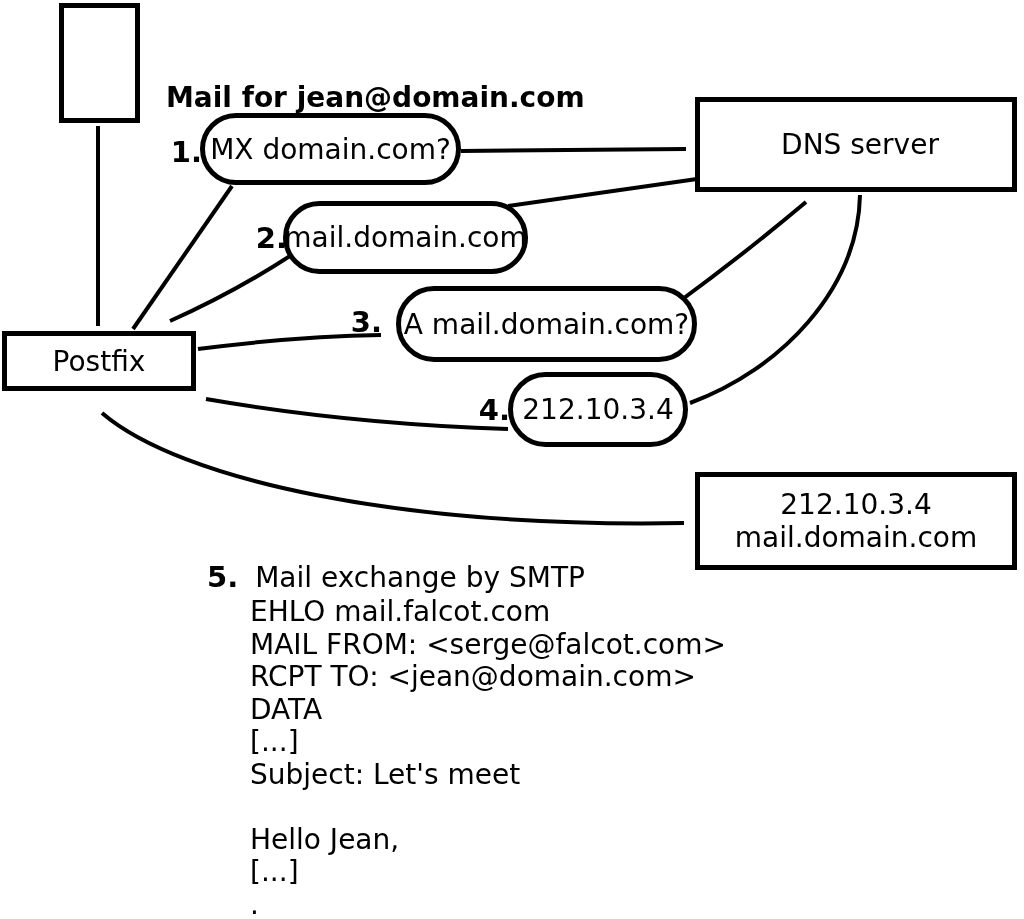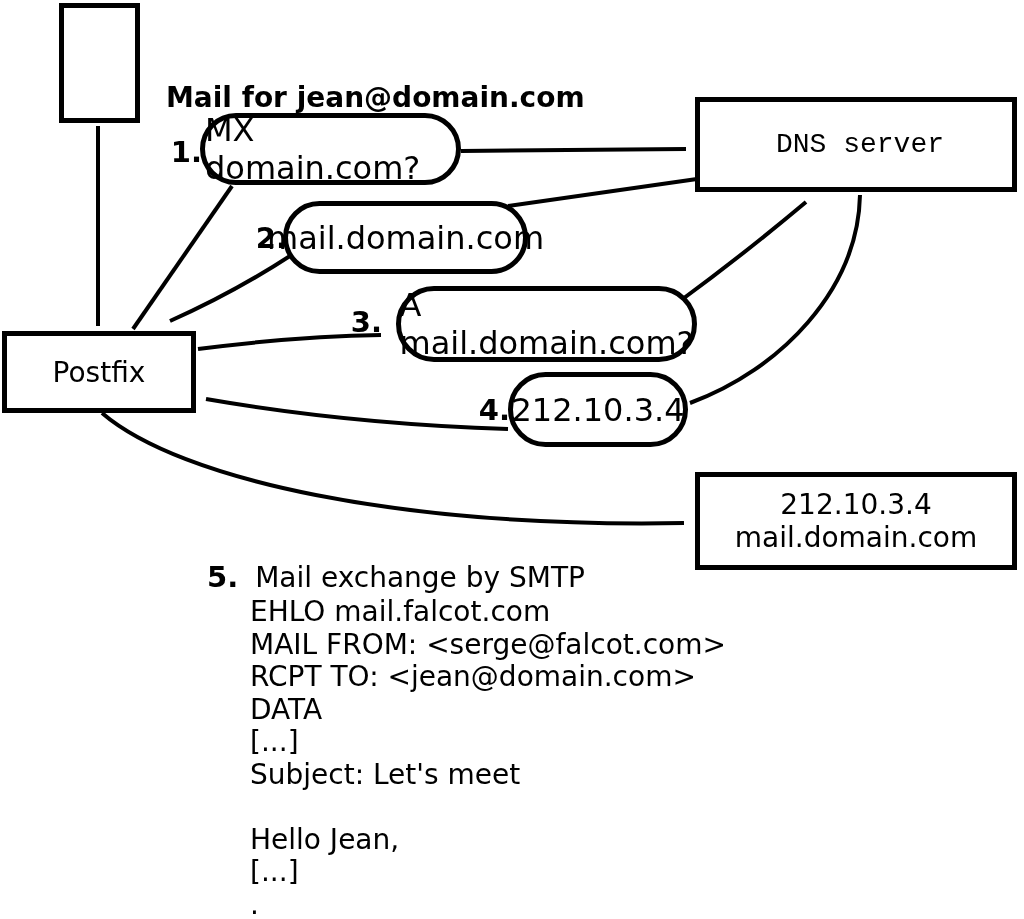--- a/index.html
+++ b/index.html
@@ -45,7 +45,7 @@
     display: flex;
     align-items: center;
     justify-content: center;
-    font-size: 32px;
+    font-size: 28px;
     box-sizing: border-box;
   }
   .step-num {

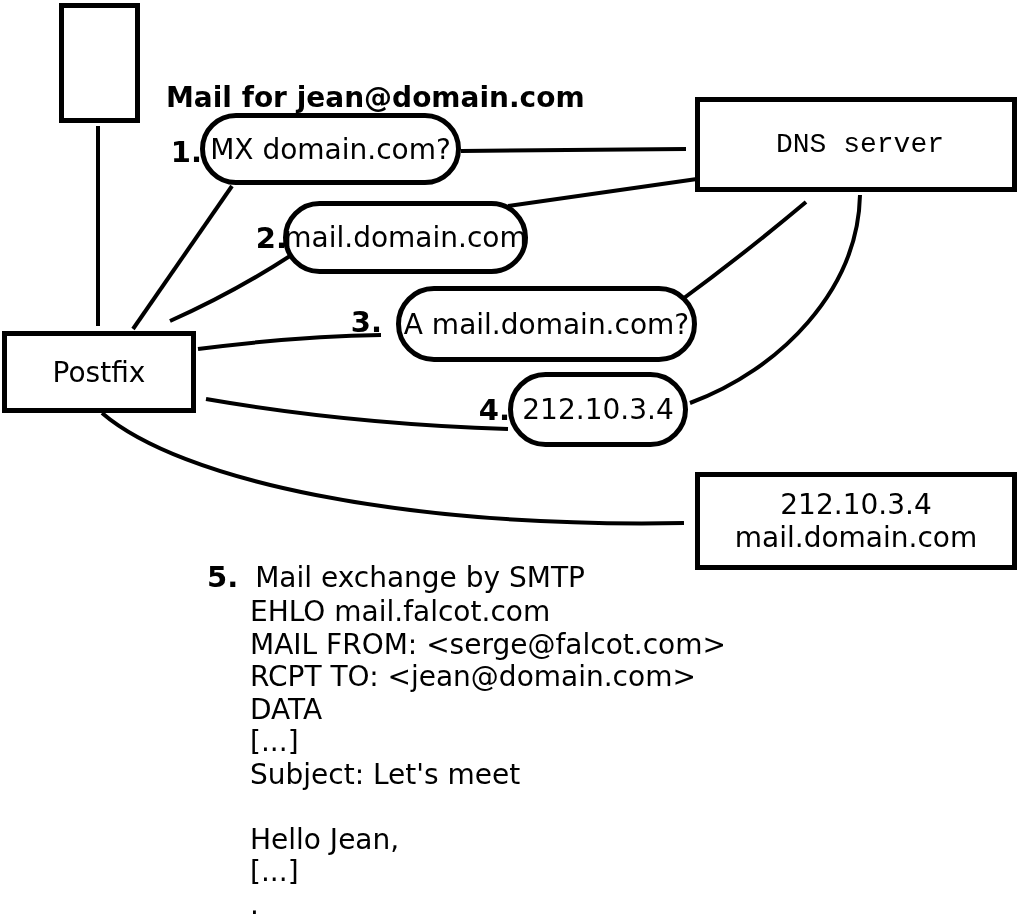--- a/index.html
+++ b/index.html
@@ -120,7 +120,7 @@
     <span>Postfix</span>
   </div>
 
-  <div class="node" style="left:695px; top:97px; width:322px; height:95px; padding-left:8px;font-family:Liberation Mono, monospace;">
+  <div class="node" style="left:695px; top:97px; width:322px; height:95px; padding-left:8px;">
     <span>DNS server</span>
   </div>
 

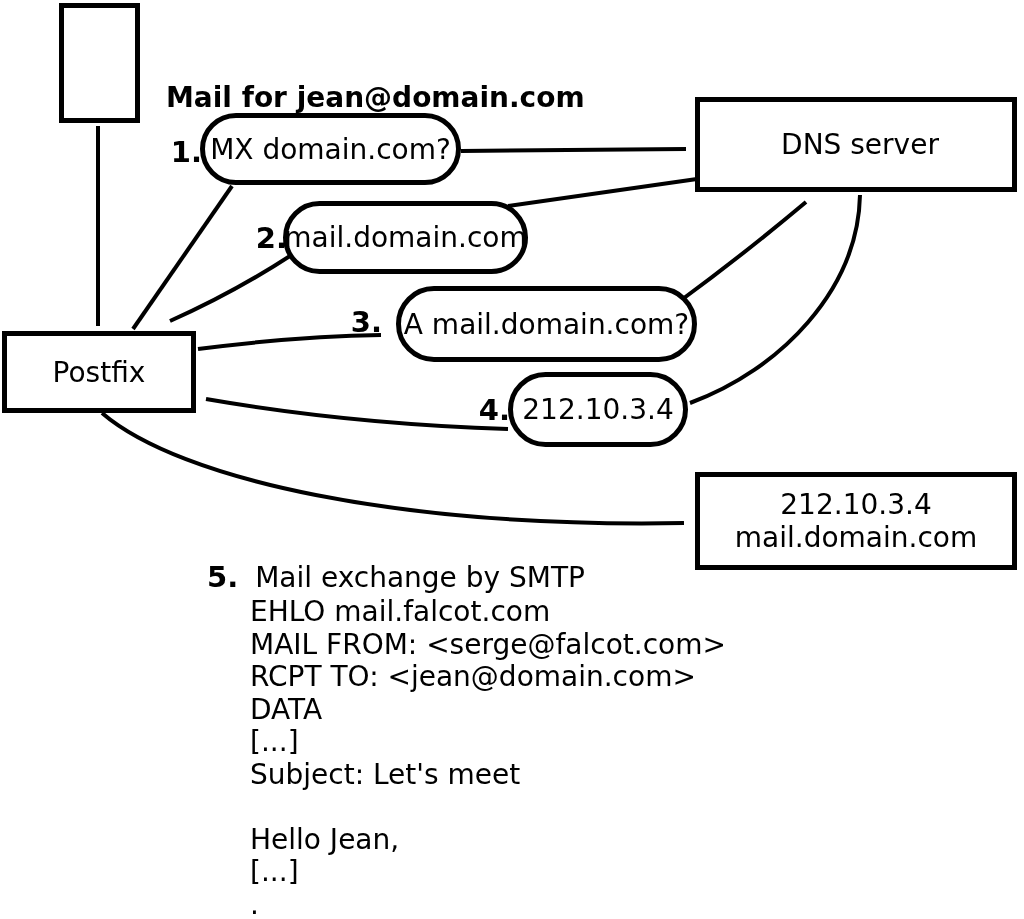--- a/index.html
+++ b/index.html
@@ -116,7 +116,7 @@
 
   <div class="title-label" style="left:166px; top:44px;">Mail for jean@domain.com</div>
 
-  <div class="node" style="left:2px; top:331px; width:194px; height:82px;">
+  <div class="node" style="left:2px; top:331px; width:194px; height:60px;">
     <span>Postfix</span>
   </div>
 

